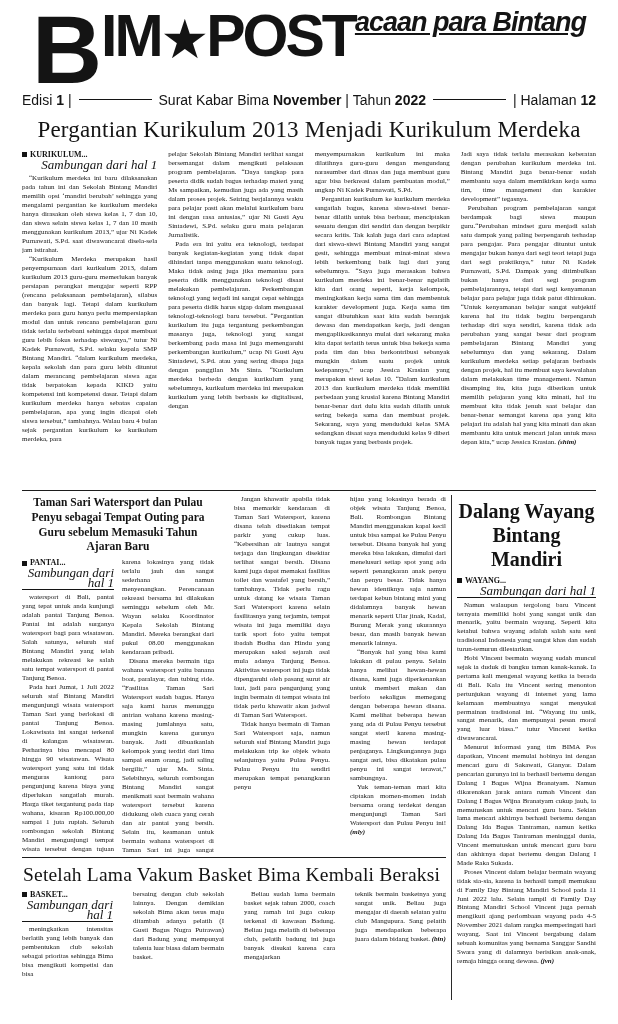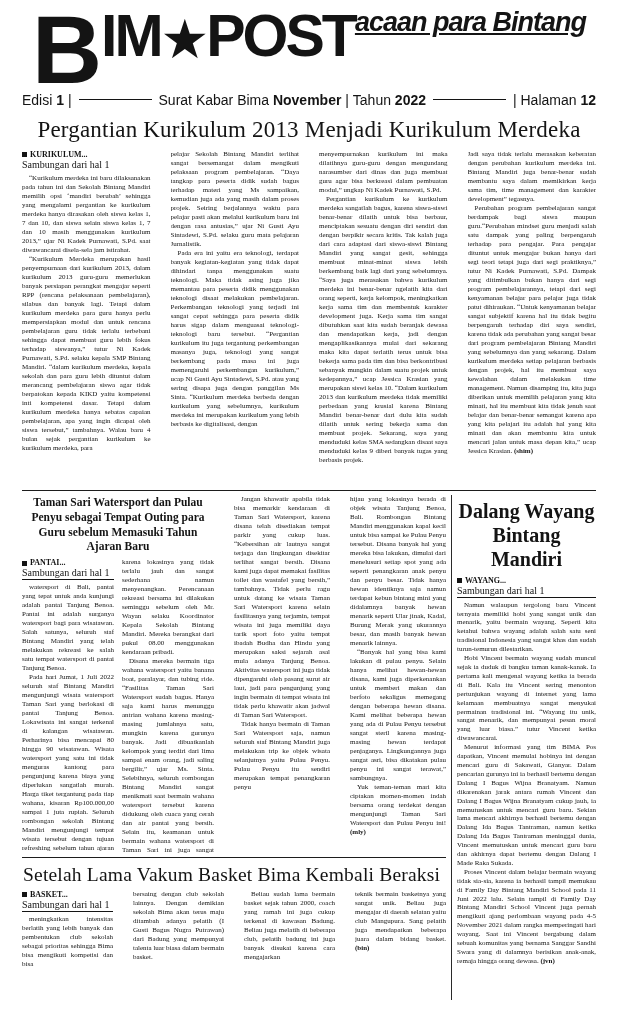--- a/index.html
+++ b/index.html
@@ -28,7 +28,7 @@
   .headline-a3 { font-size:20px; font-weight:bold; text-align:center; line-height:1.2; margin:2px 0 5px 0; }
   .headline-a4 { font-size:19.5px; font-weight:normal; text-align:left; letter-spacing:0.2px; margin:2px 0 4px 1px; white-space:nowrap; }
   
-  .a1-cols { display:flex; gap:20px; height:336px; overflow:hidden; }
+  .a1-cols { display:flex; gap:11px; height:336px; overflow:hidden; }
   .a1-cols .col { flex:1; }
   .col { overflow:hidden; }
   .col p, .mid-right p {

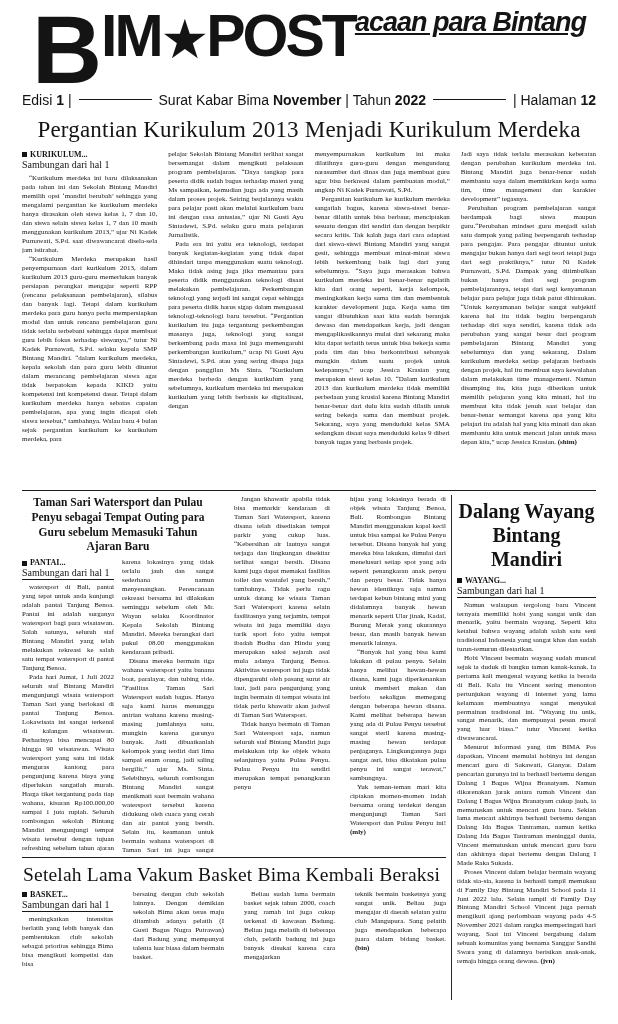--- a/index.html
+++ b/index.html
@@ -40,7 +40,7 @@
   .tagblock { margin-bottom:3px; }
   .tag-row { display:flex; align-items:center; gap:3px; font-size:8px; font-weight:bold; line-height:10px; }
   .sq { width:5px; height:5px; background:#141414; display:inline-block; flex:0 0 auto; }
-  .cont-line { font-size:10px; line-height:10px; padding-bottom:1px; }
+  .cont-line { font-style:italic; font-size:13px; line-height:10px; text-align:right; padding-bottom:1px; }
   .tag-underline .cont-line { border-bottom:1px solid #141414; }
   
   .hrule { border-top:1px solid #1d1d1d; margin:4px 0; }

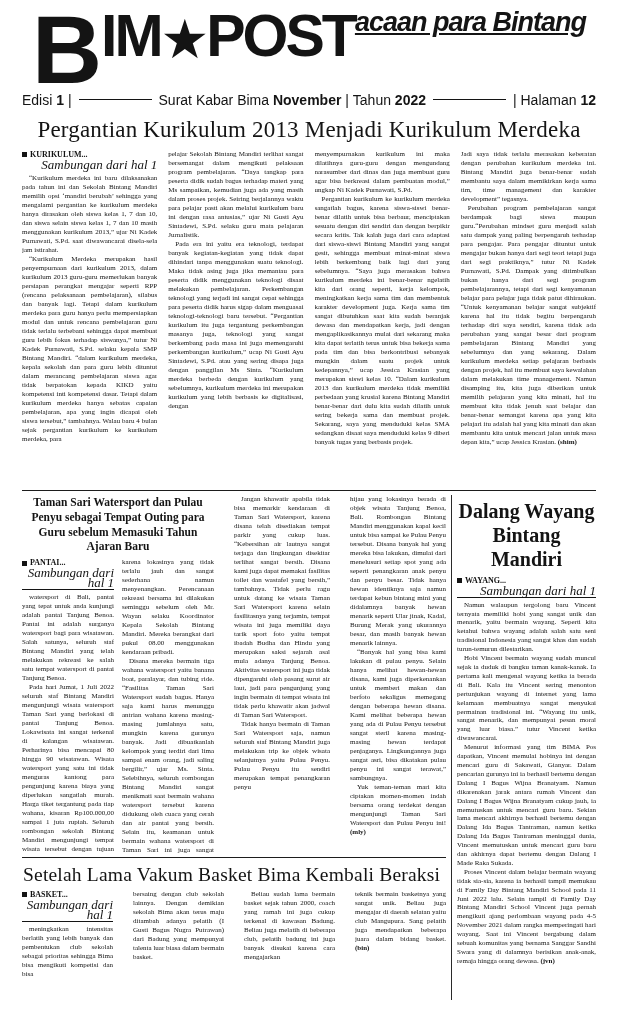--- a/index.html
+++ b/index.html
@@ -35,7 +35,7 @@
     font-size:7px; line-height:9px; text-align:justify; text-indent:7px;
   }
   p.cont { text-indent:0; }
-  .sign { font-weight:bold; }
+  .sign { font-weight:bold;font-style:italic; }
   
   .tagblock { margin-bottom:3px; }
   .tag-row { display:flex; align-items:center; gap:3px; font-size:8px; font-weight:bold; line-height:10px; }

